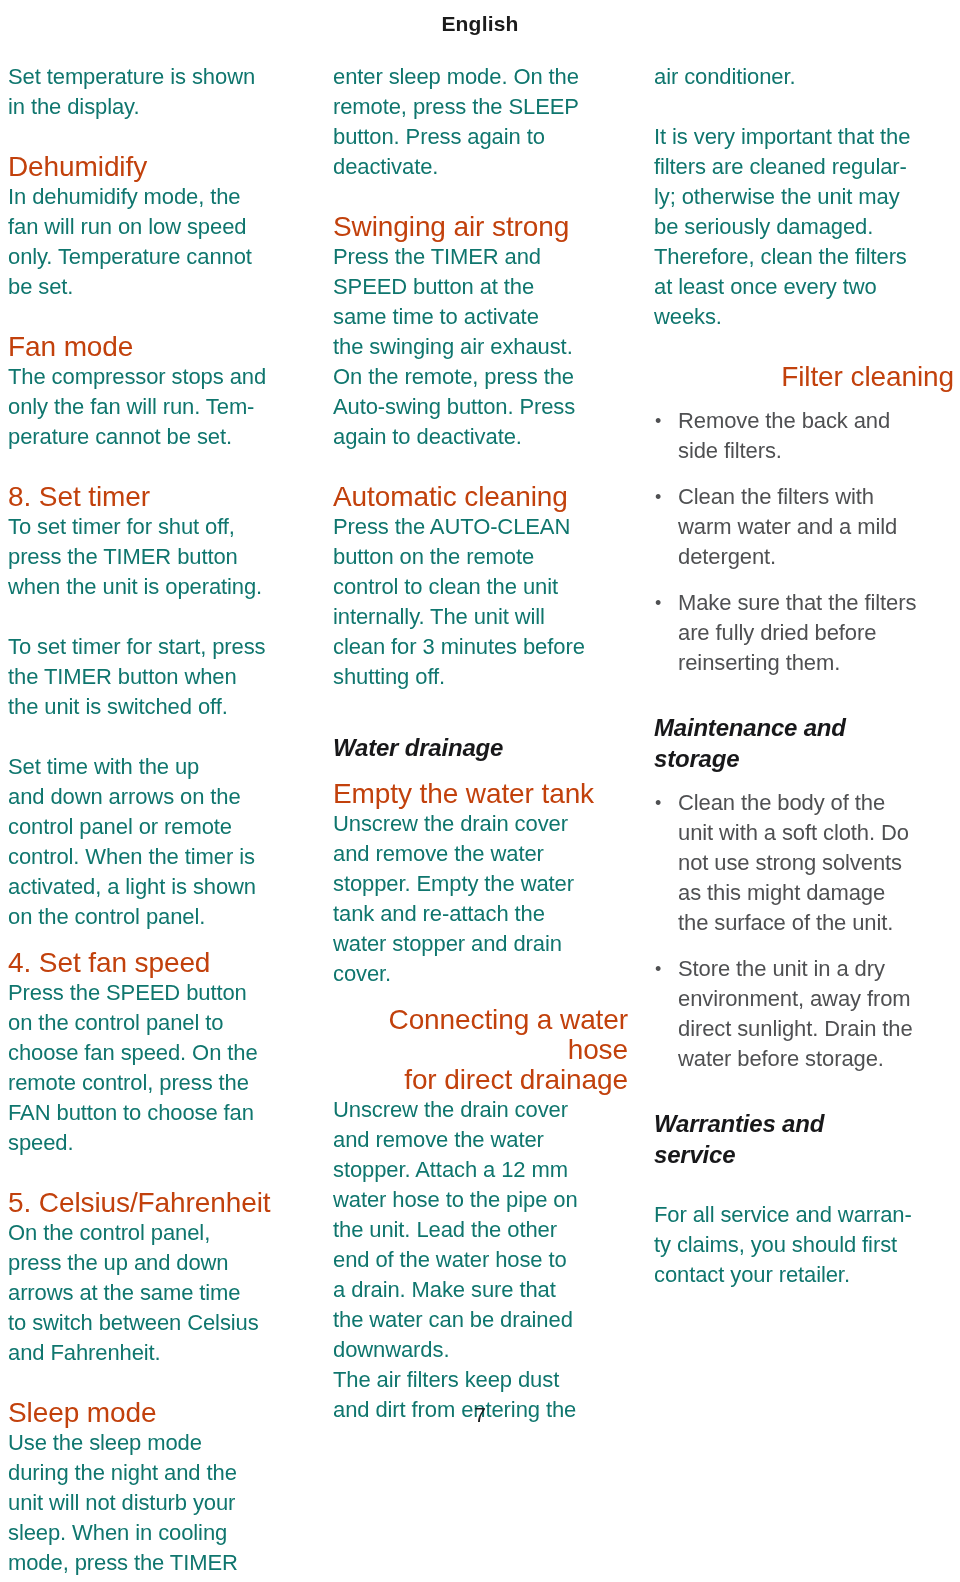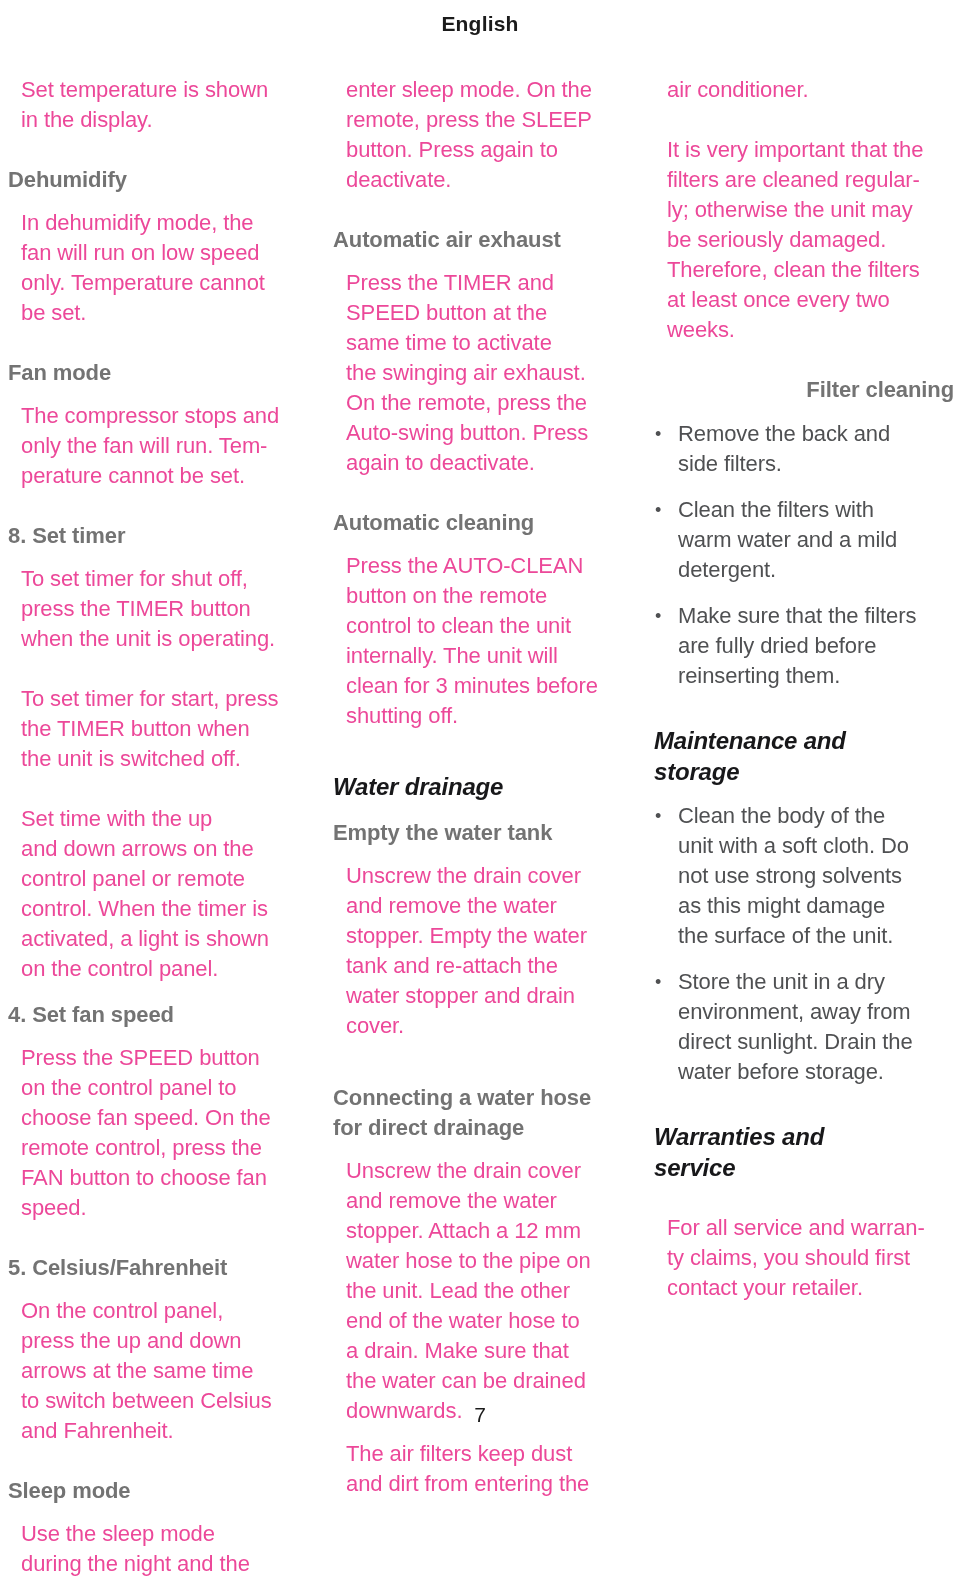--- a/index.html
+++ b/index.html
@@ -56,9 +56,9 @@
   .para {
     font-size: 22px;
     line-height: 30px;
-    color: #ec4899;
-    white-space: pre-line;
-    margin: 13px;
+    color: #0f766e;
+    white-space: pre-line;
+    margin: 0;
     letter-spacing: -0.1px;
   }
 

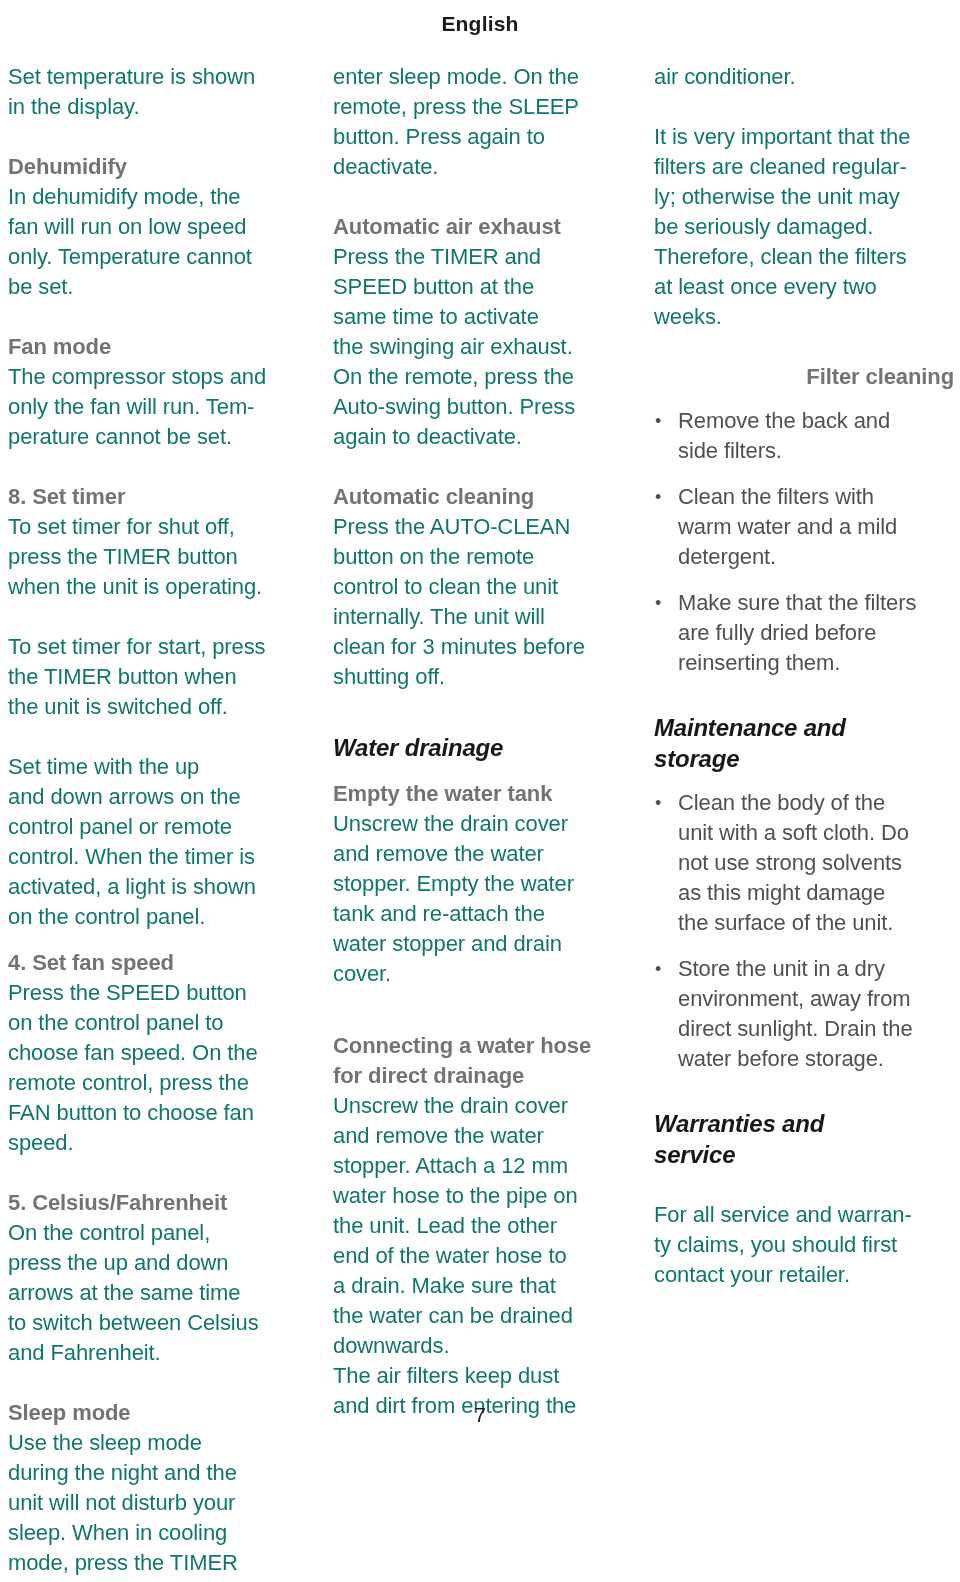--- a/index.html
+++ b/index.html
@@ -63,10 +63,10 @@
   }
 
   .sub-head {
-    font-size: 22px;
-    line-height: 30px;
-    font-weight: bold;
-    color: #737373;
+    font-size: 28px;
+    line-height: 30px;
+    font-weight: normal;
+    color: #c2410c;
     white-space: pre-line;
     margin: 0;
     letter-spacing: -0.1px;

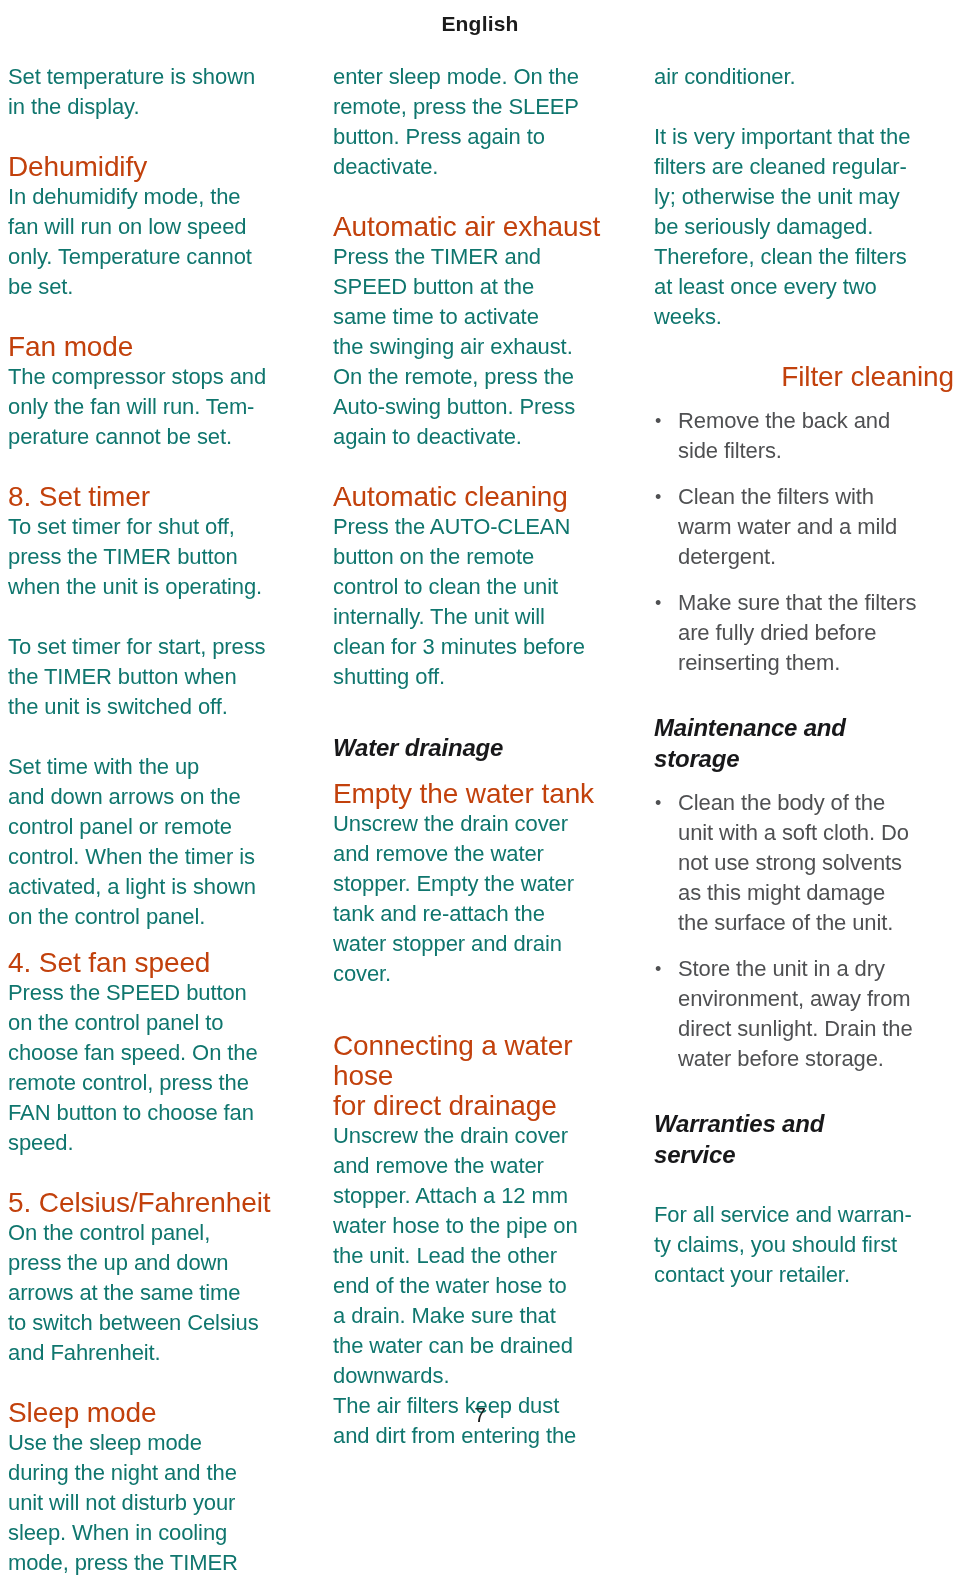--- a/index.html
+++ b/index.html
@@ -178,7 +178,7 @@
 remote, press the SLEEP
 button. Press again to
 deactivate.</div>
-        <div class="sub-head" style="margin-top: 30px;">Automatic air exhaust</div>
+        <div class="sub-head" style="margin-top: 30px;">Swinging air strong</div>
         <div class="para">Press the TIMER and
 SPEED button at the
 same time to activate

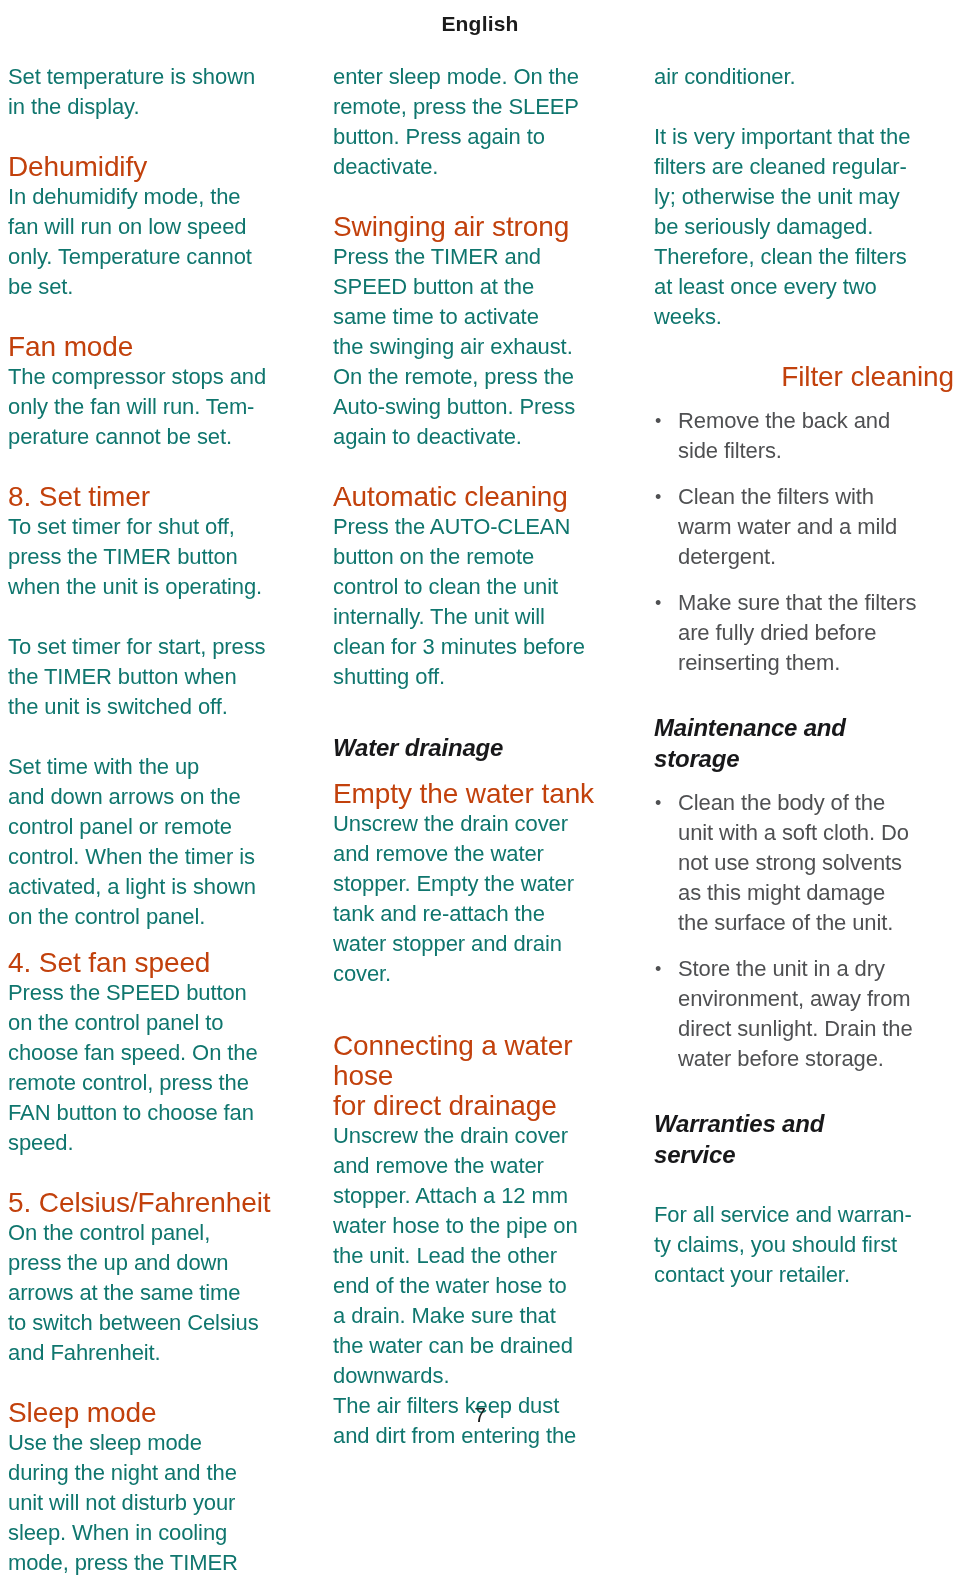--- a/index.html
+++ b/index.html
@@ -201,7 +201,7 @@
 tank and re-attach the
 water stopper and drain
 cover.</div>
-        <div class="sub-head" style="margin-top: 42px;">Connecting a water hose
+        <div class="sub-head" style="margin-top: 16px; text-align: right;">Connecting a water hose
 for direct drainage</div>
         <div class="para">Unscrew the drain cover
 and remove the water

